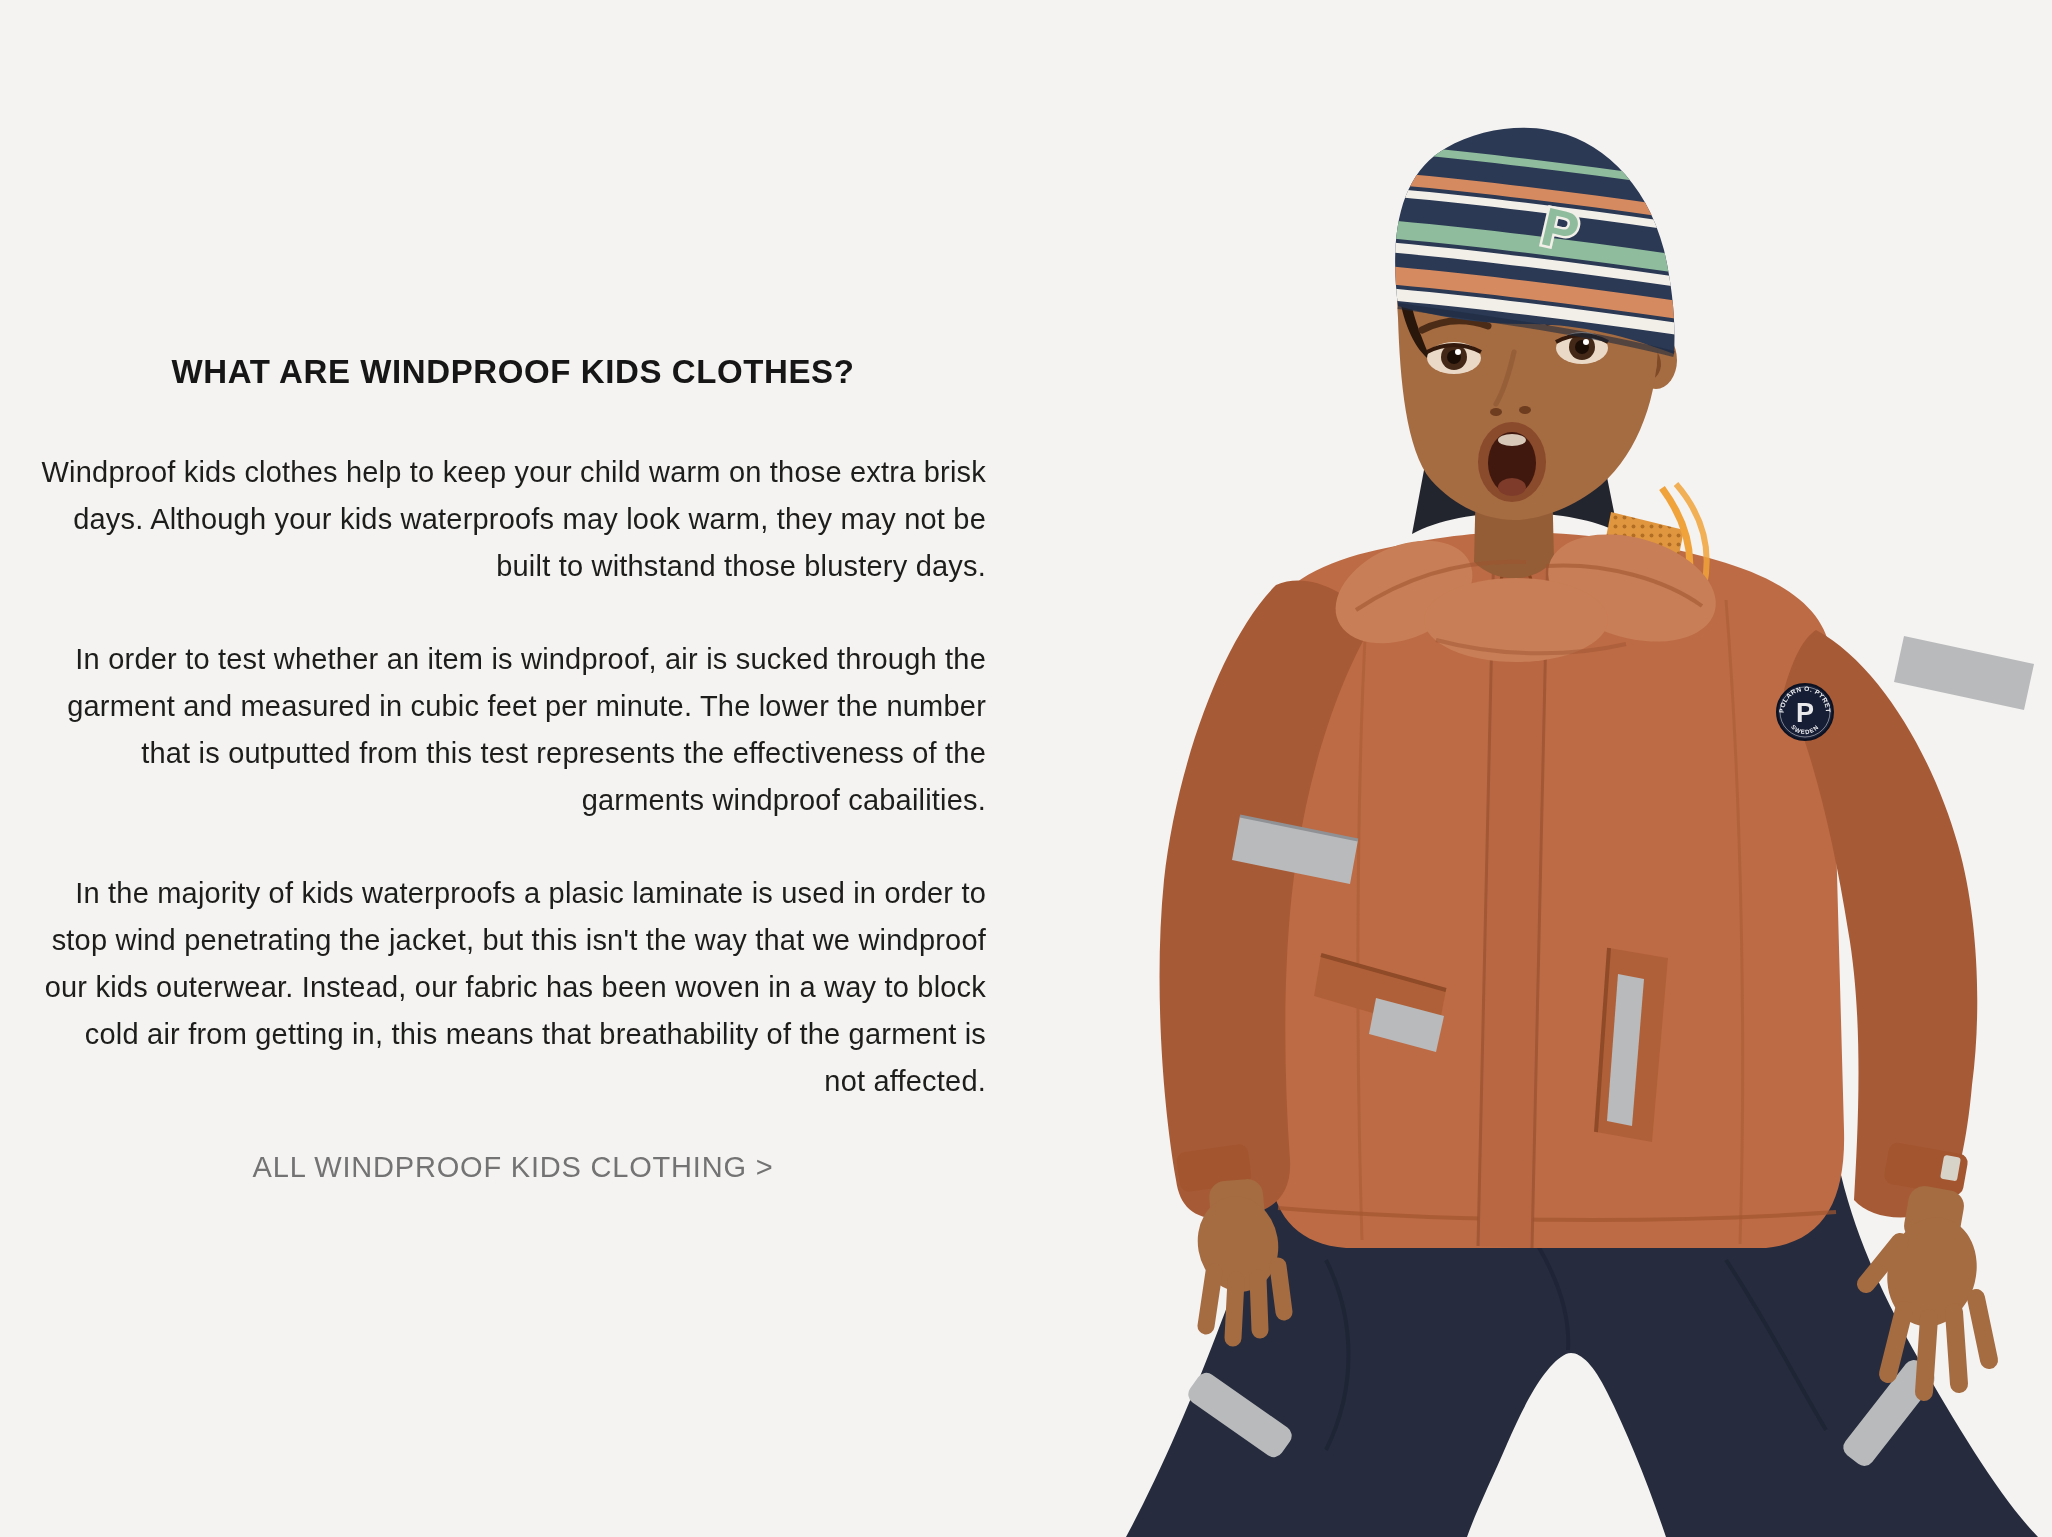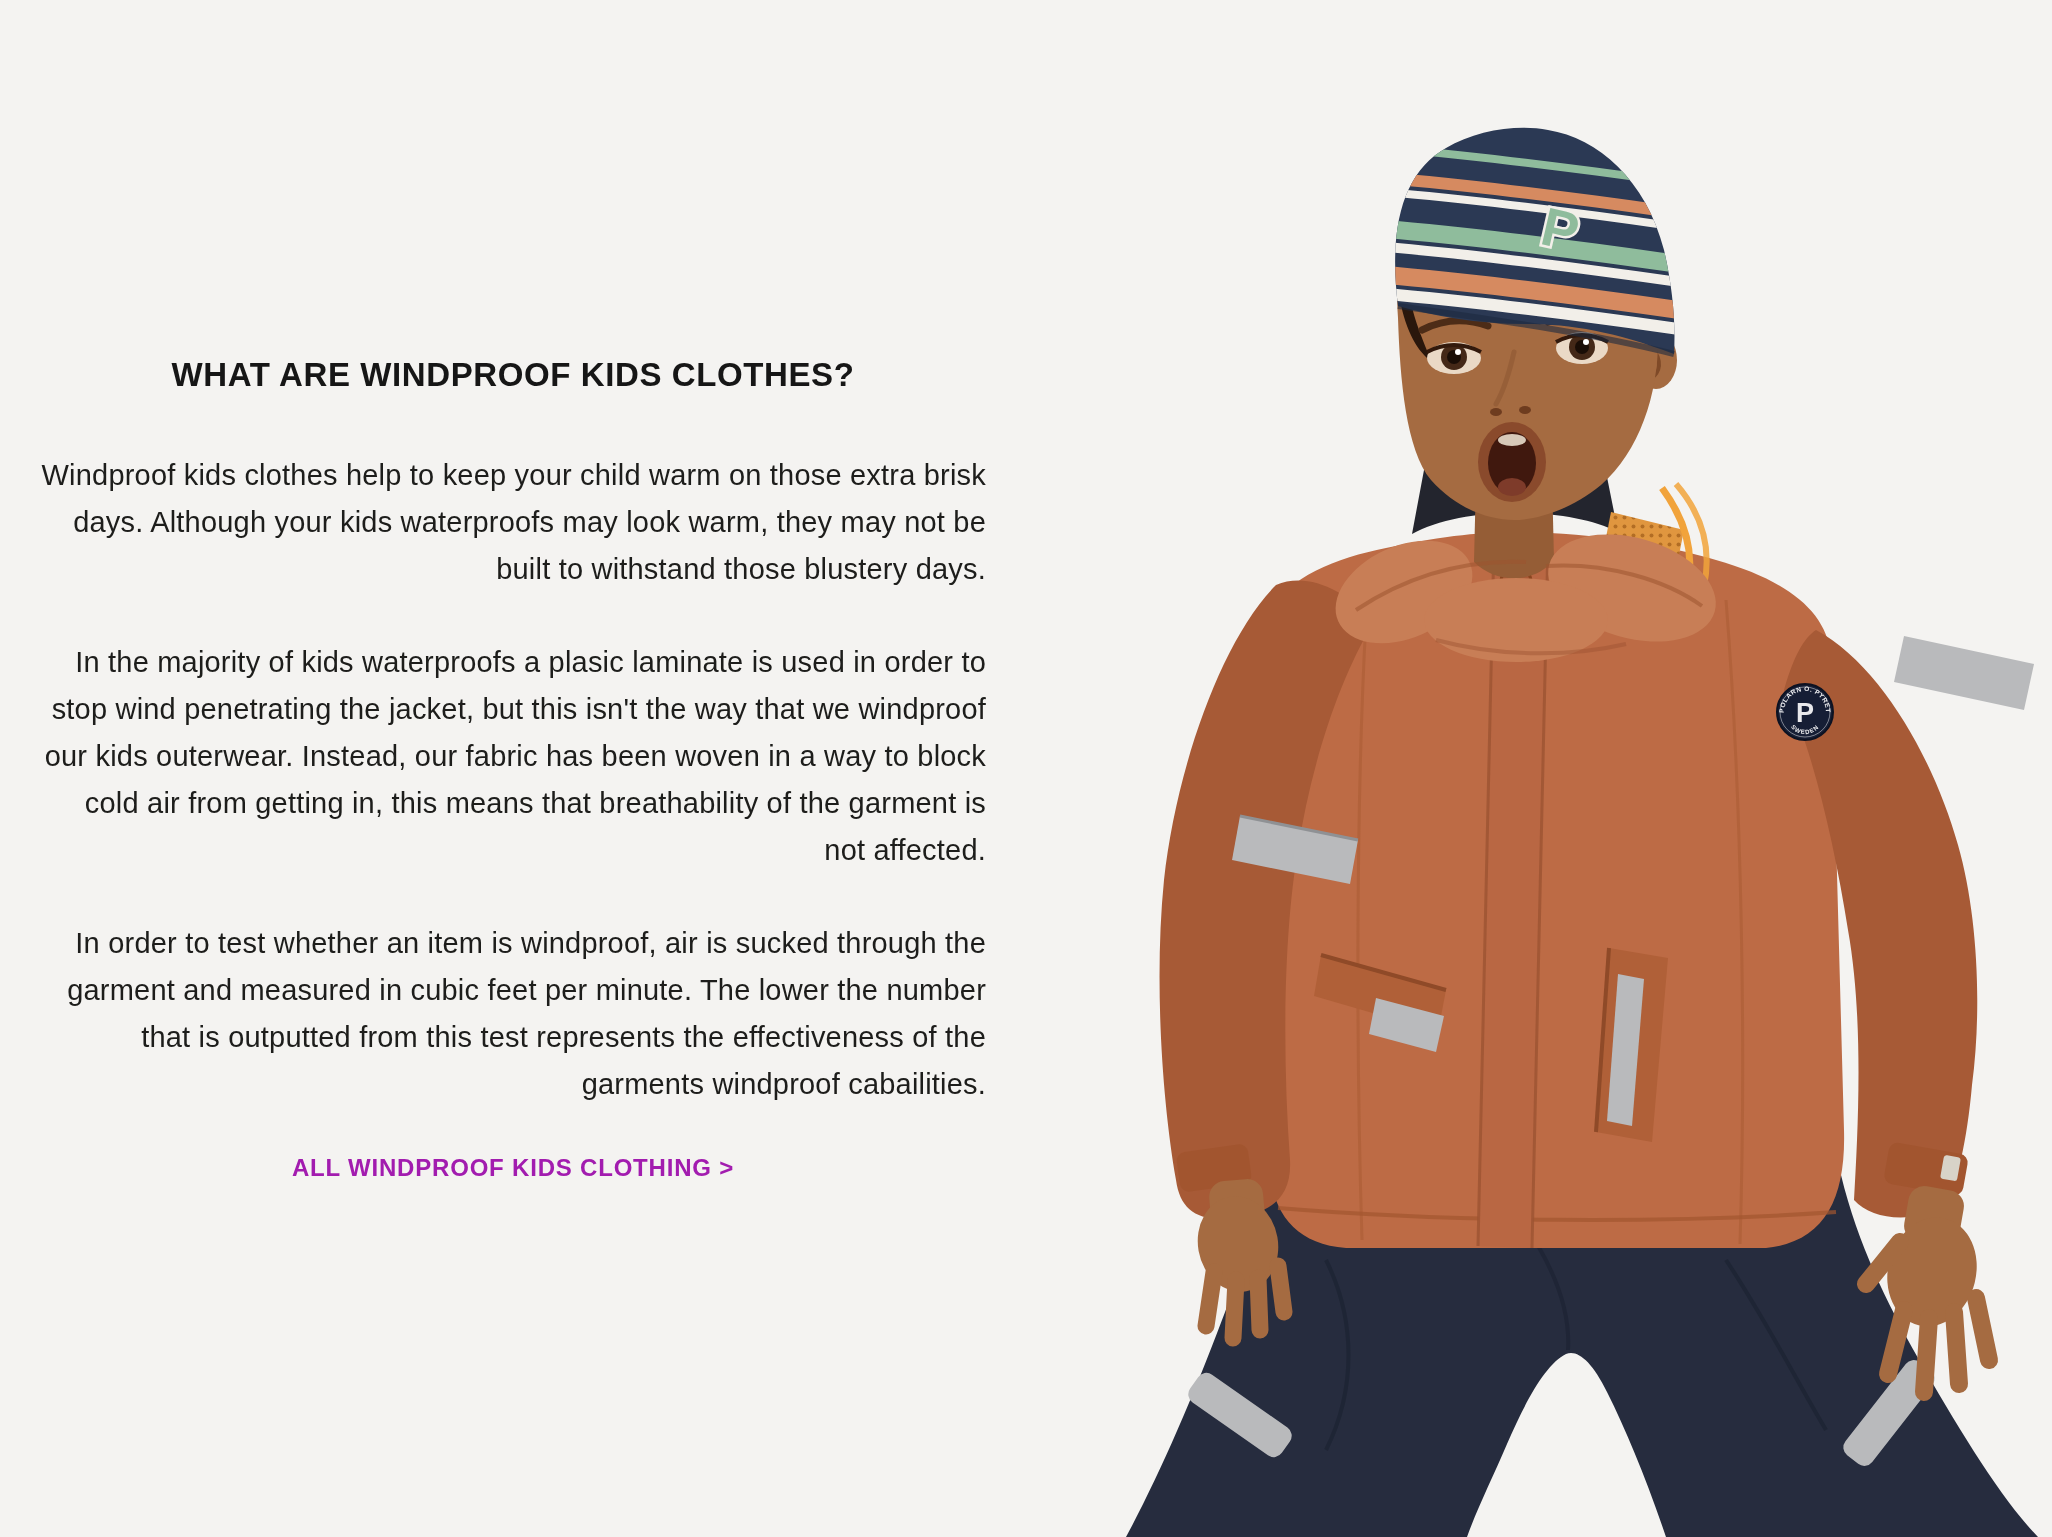--- a/index.html
+++ b/index.html
@@ -44,8 +44,8 @@
     <div class="text-inner">
       <h2 class="heading">WHAT ARE WINDPROOF KIDS CLOTHES?</h2>
       <p class="para">Windproof kids clothes help to keep your child warm on those extra brisk days. Although your kids waterproofs may look warm, they may not be built to withstand those blustery days.</p>
+      <p class="para">In order to test whether an item is windproof, air is sucked through the garment and measured in cubic feet per minute. The lower the number that is outputted from this test represents the effectiveness of the garments windproof cabailities.</p>
       <p class="para">In the majority of kids waterproofs a plasic laminate is used in order to stop wind penetrating the jacket, but this isn't the way that we windproof our kids outerwear. Instead, our fabric has been woven in a way to block cold air from getting in, this means that breathability of the garment is not affected.</p>
-      <p class="para">In order to test whether an item is windproof, air is sucked through the garment and measured in cubic feet per minute. The lower the number that is outputted from this test represents the effectiveness of the garments windproof cabailities.</p>
       <div class="cta-row">
         <a class="cta" href="#">ALL WINDPROOF KIDS CLOTHING &gt;</a>
       </div>

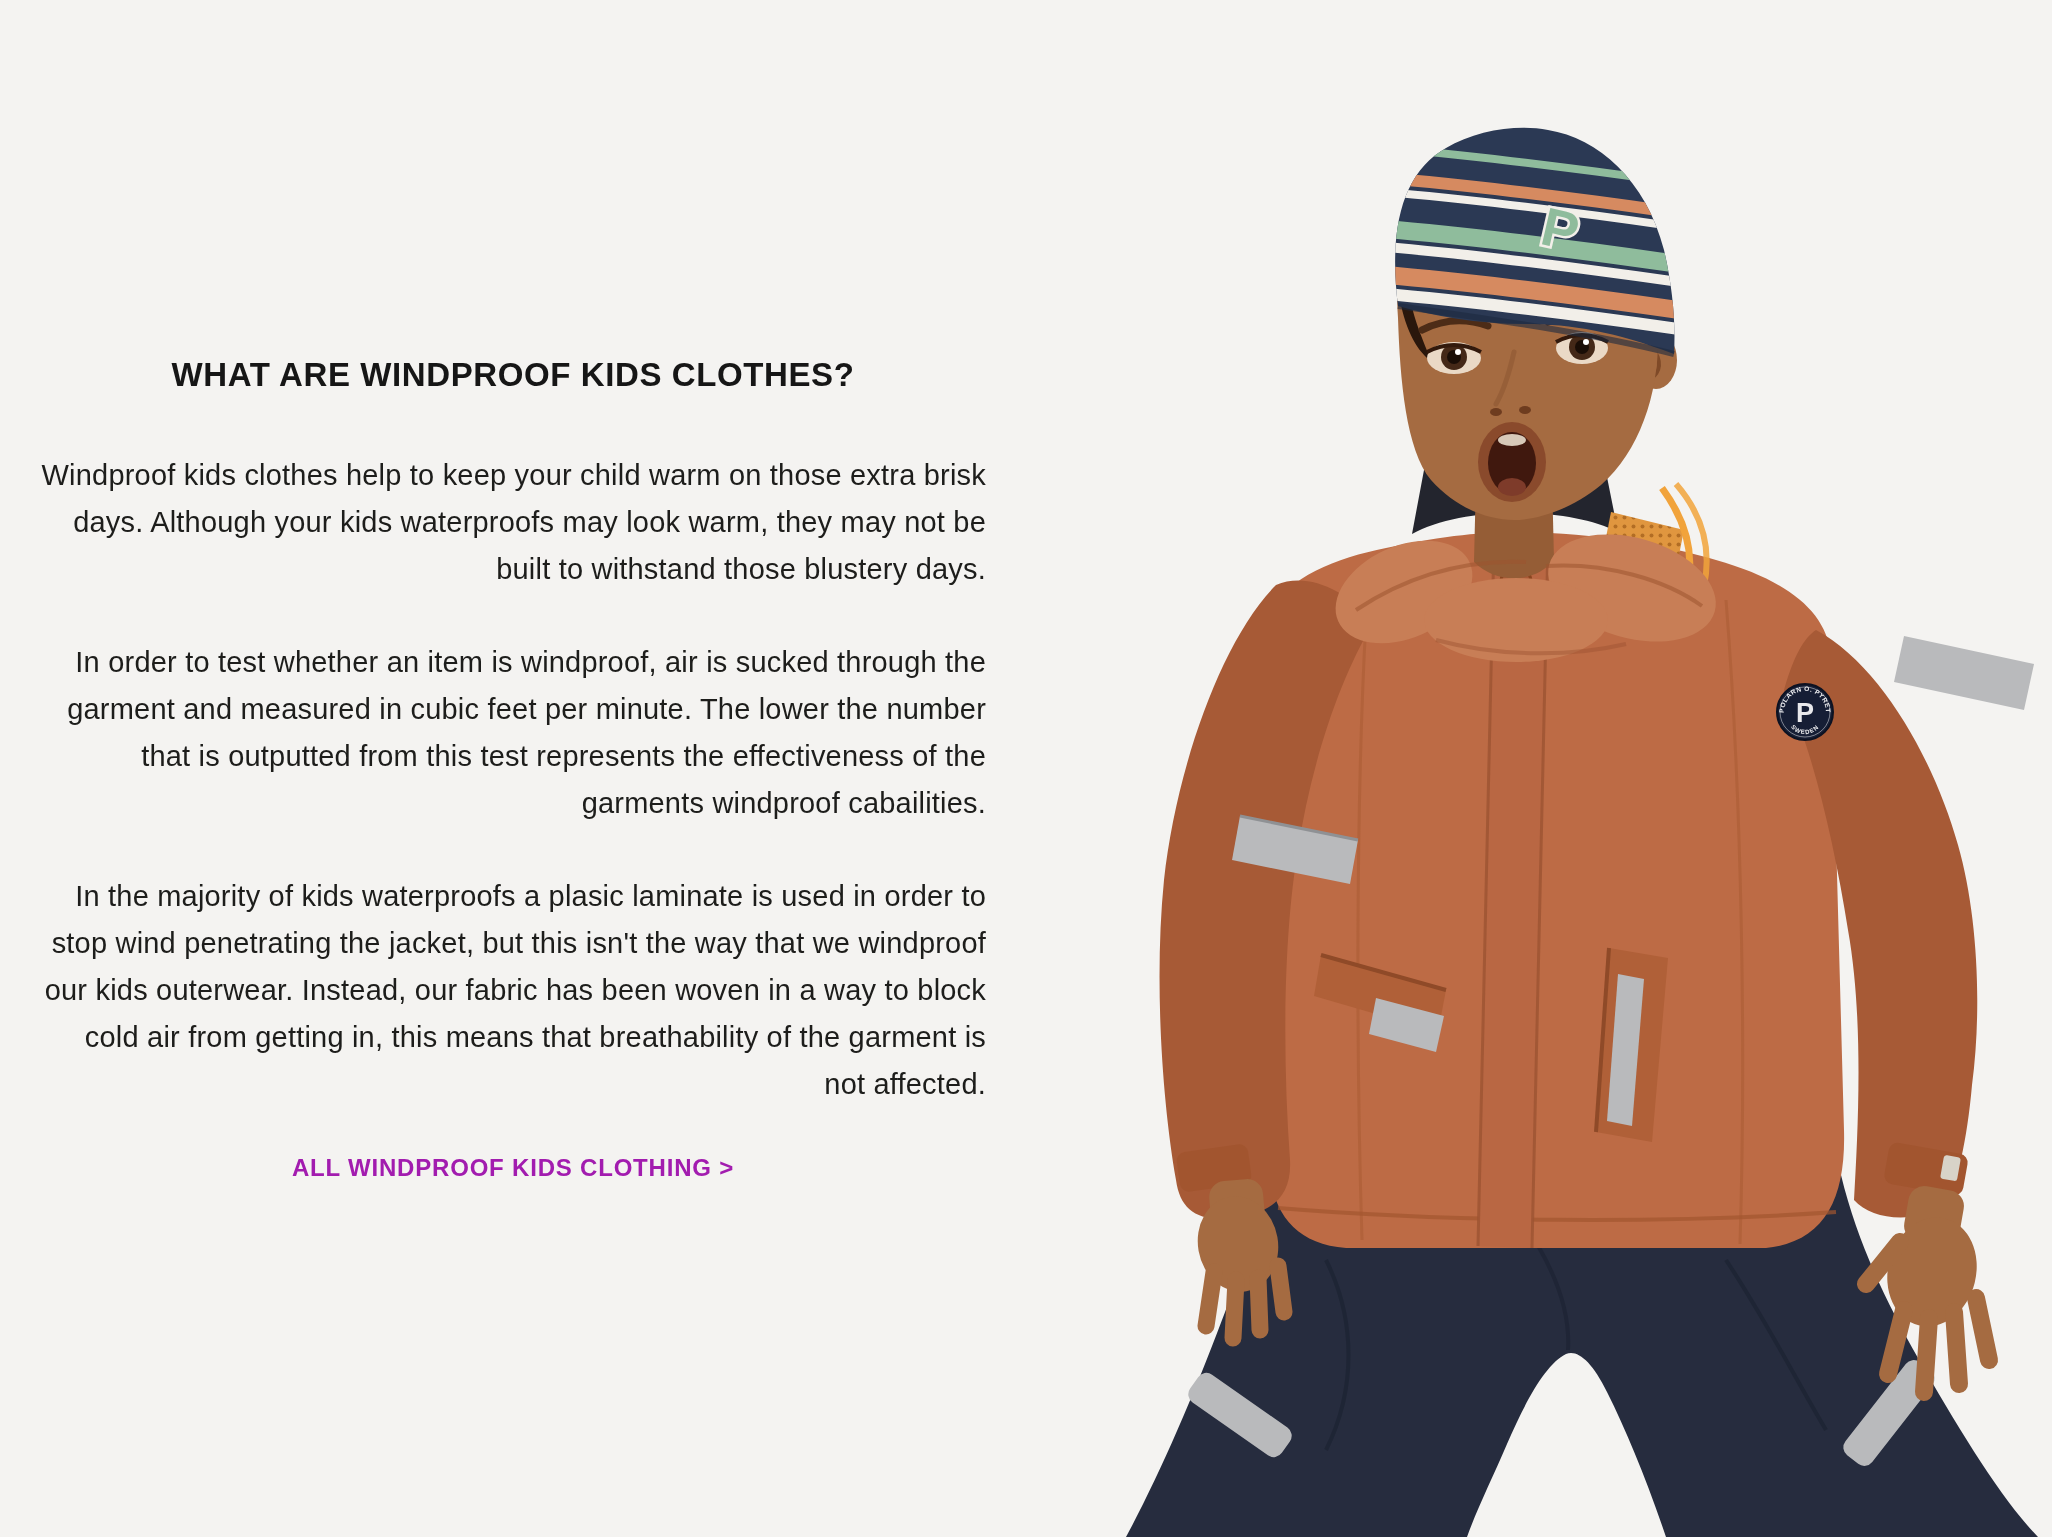--- a/index.html
+++ b/index.html
@@ -29,8 +29,8 @@
   }
   .cta-row { margin-top: 4px; }
   .cta {
-    font-size: 24px; letter-spacing: .8px; color: #a21caf;
-    text-decoration: none; cursor: pointer; font-weight: bold;
+    font-size: 29px; letter-spacing: .8px; color: #737373;
+    text-decoration: none; cursor: pointer;
   }
   .photo-col { width: 1026px; height: 1537px; position: relative; }
   .photo-col svg { display: block; width: 1026px; height: 1537px; }

